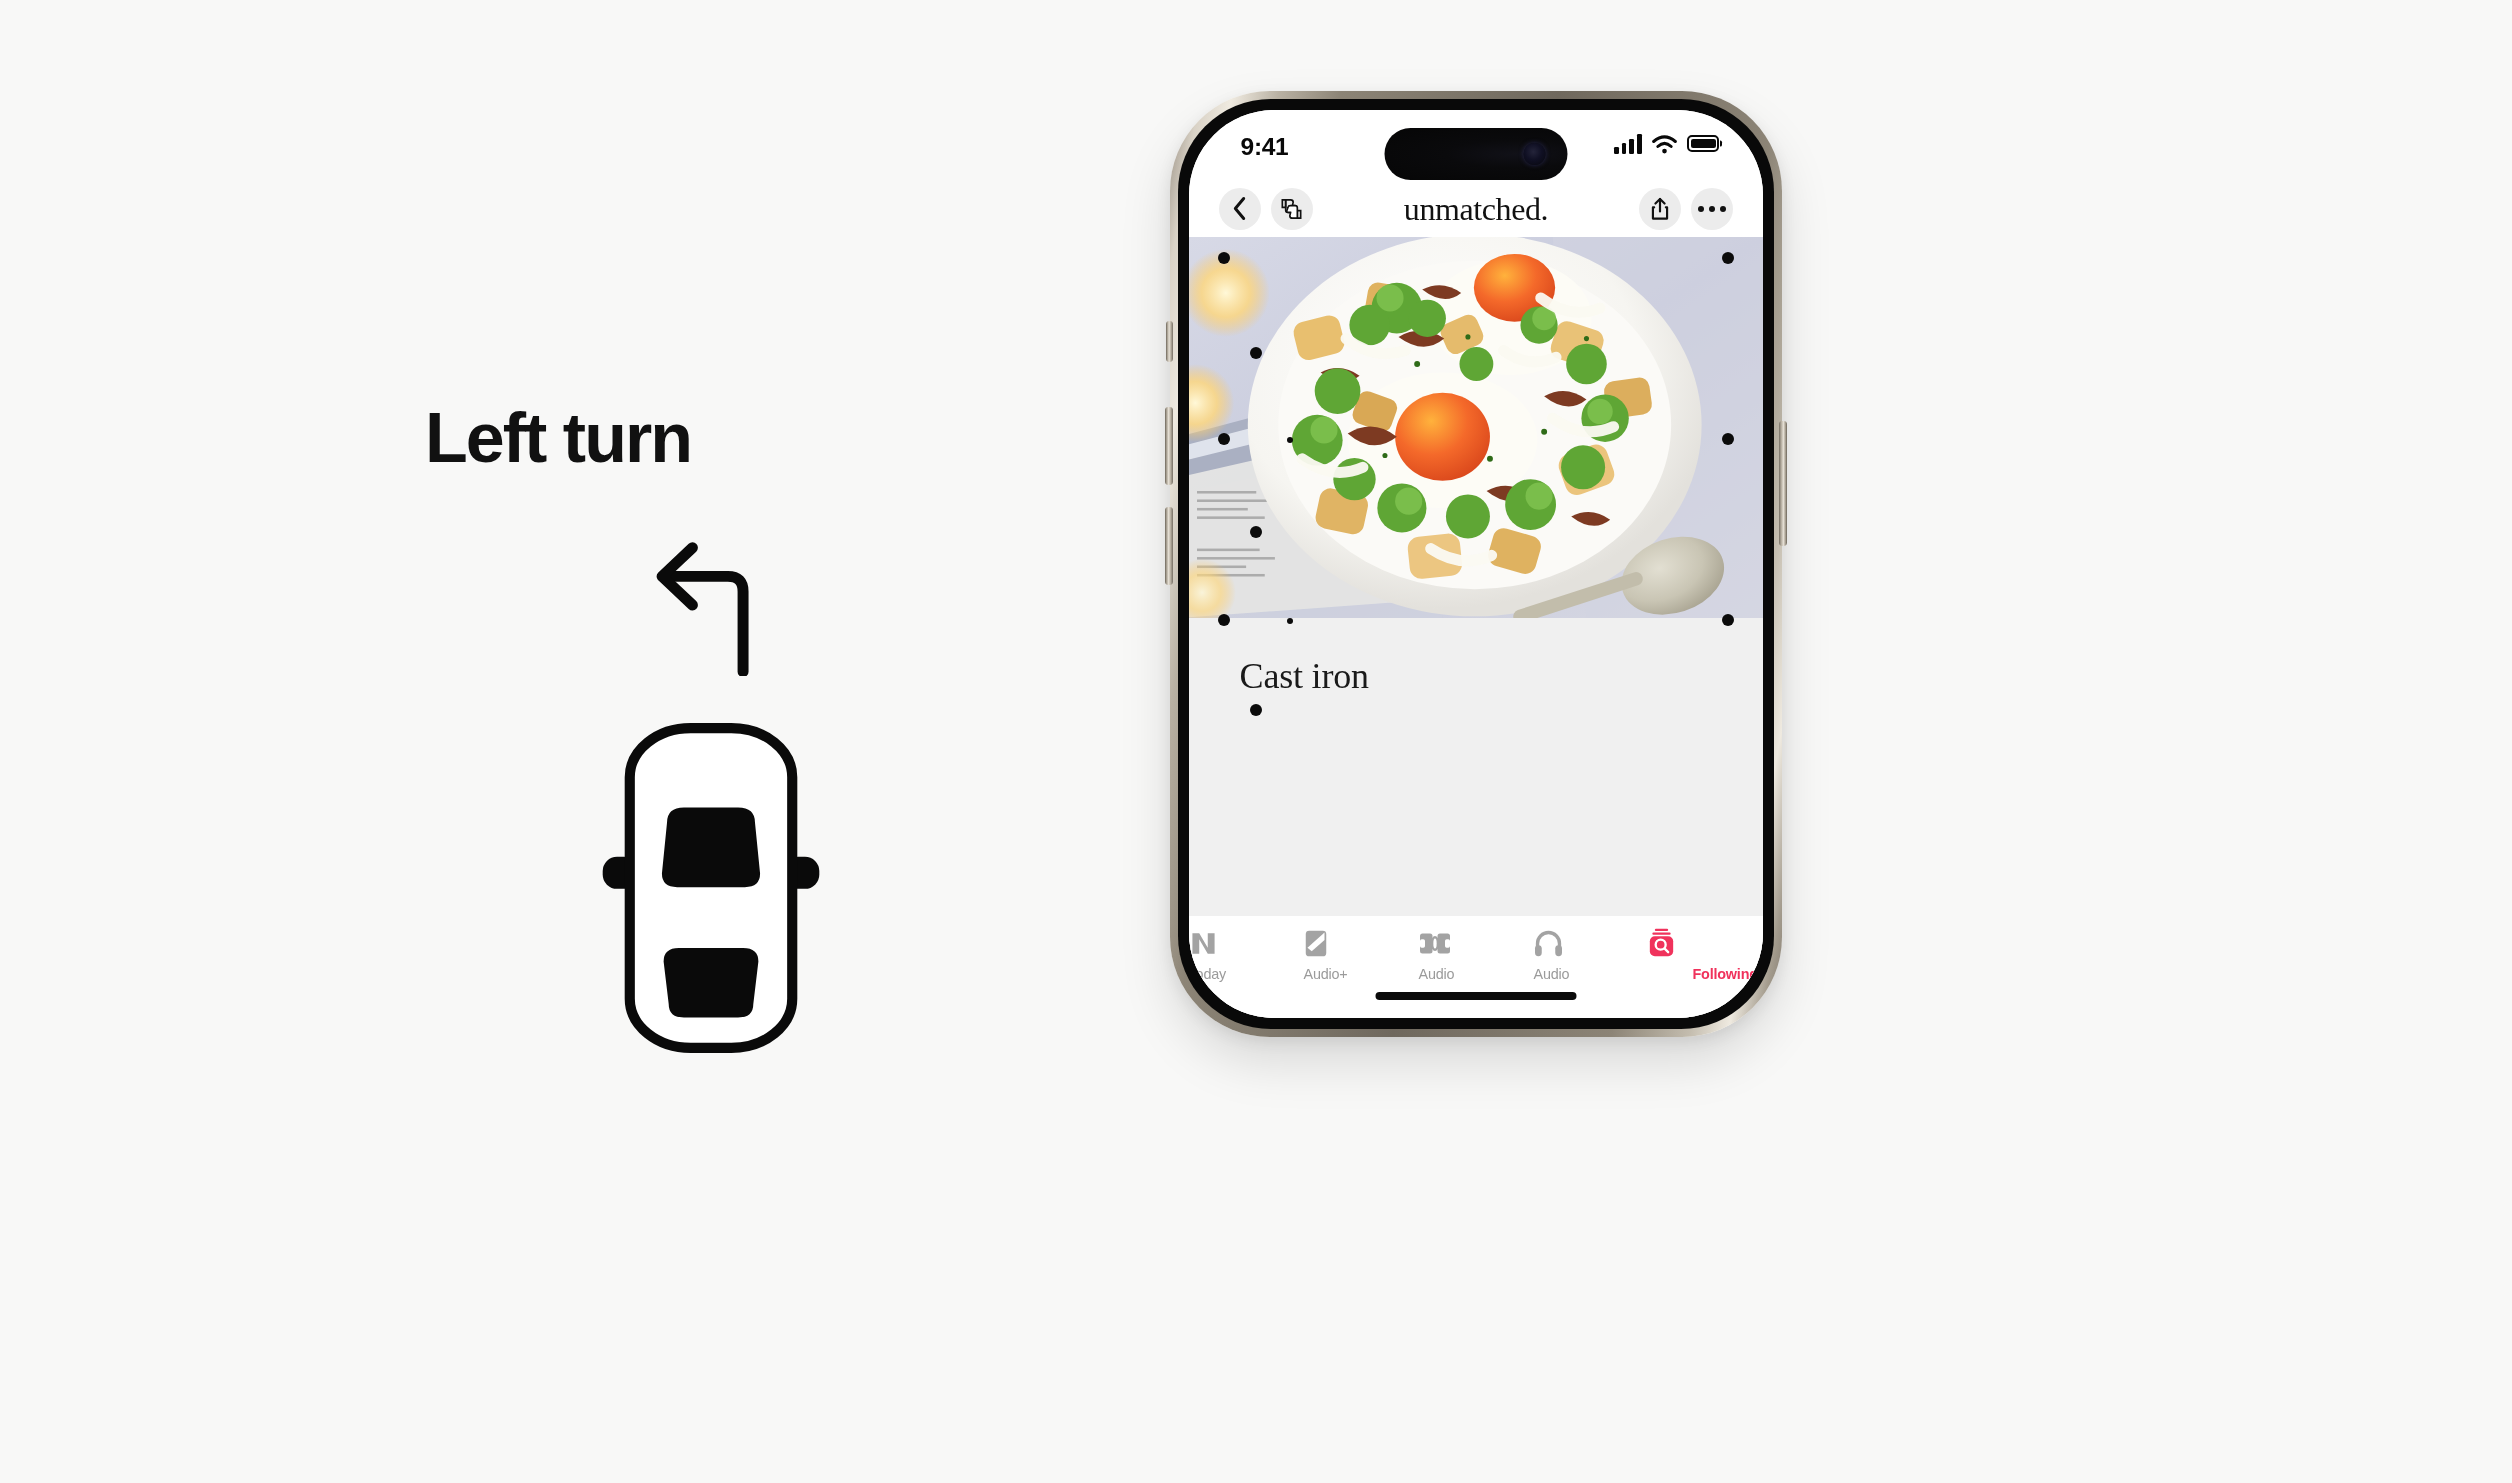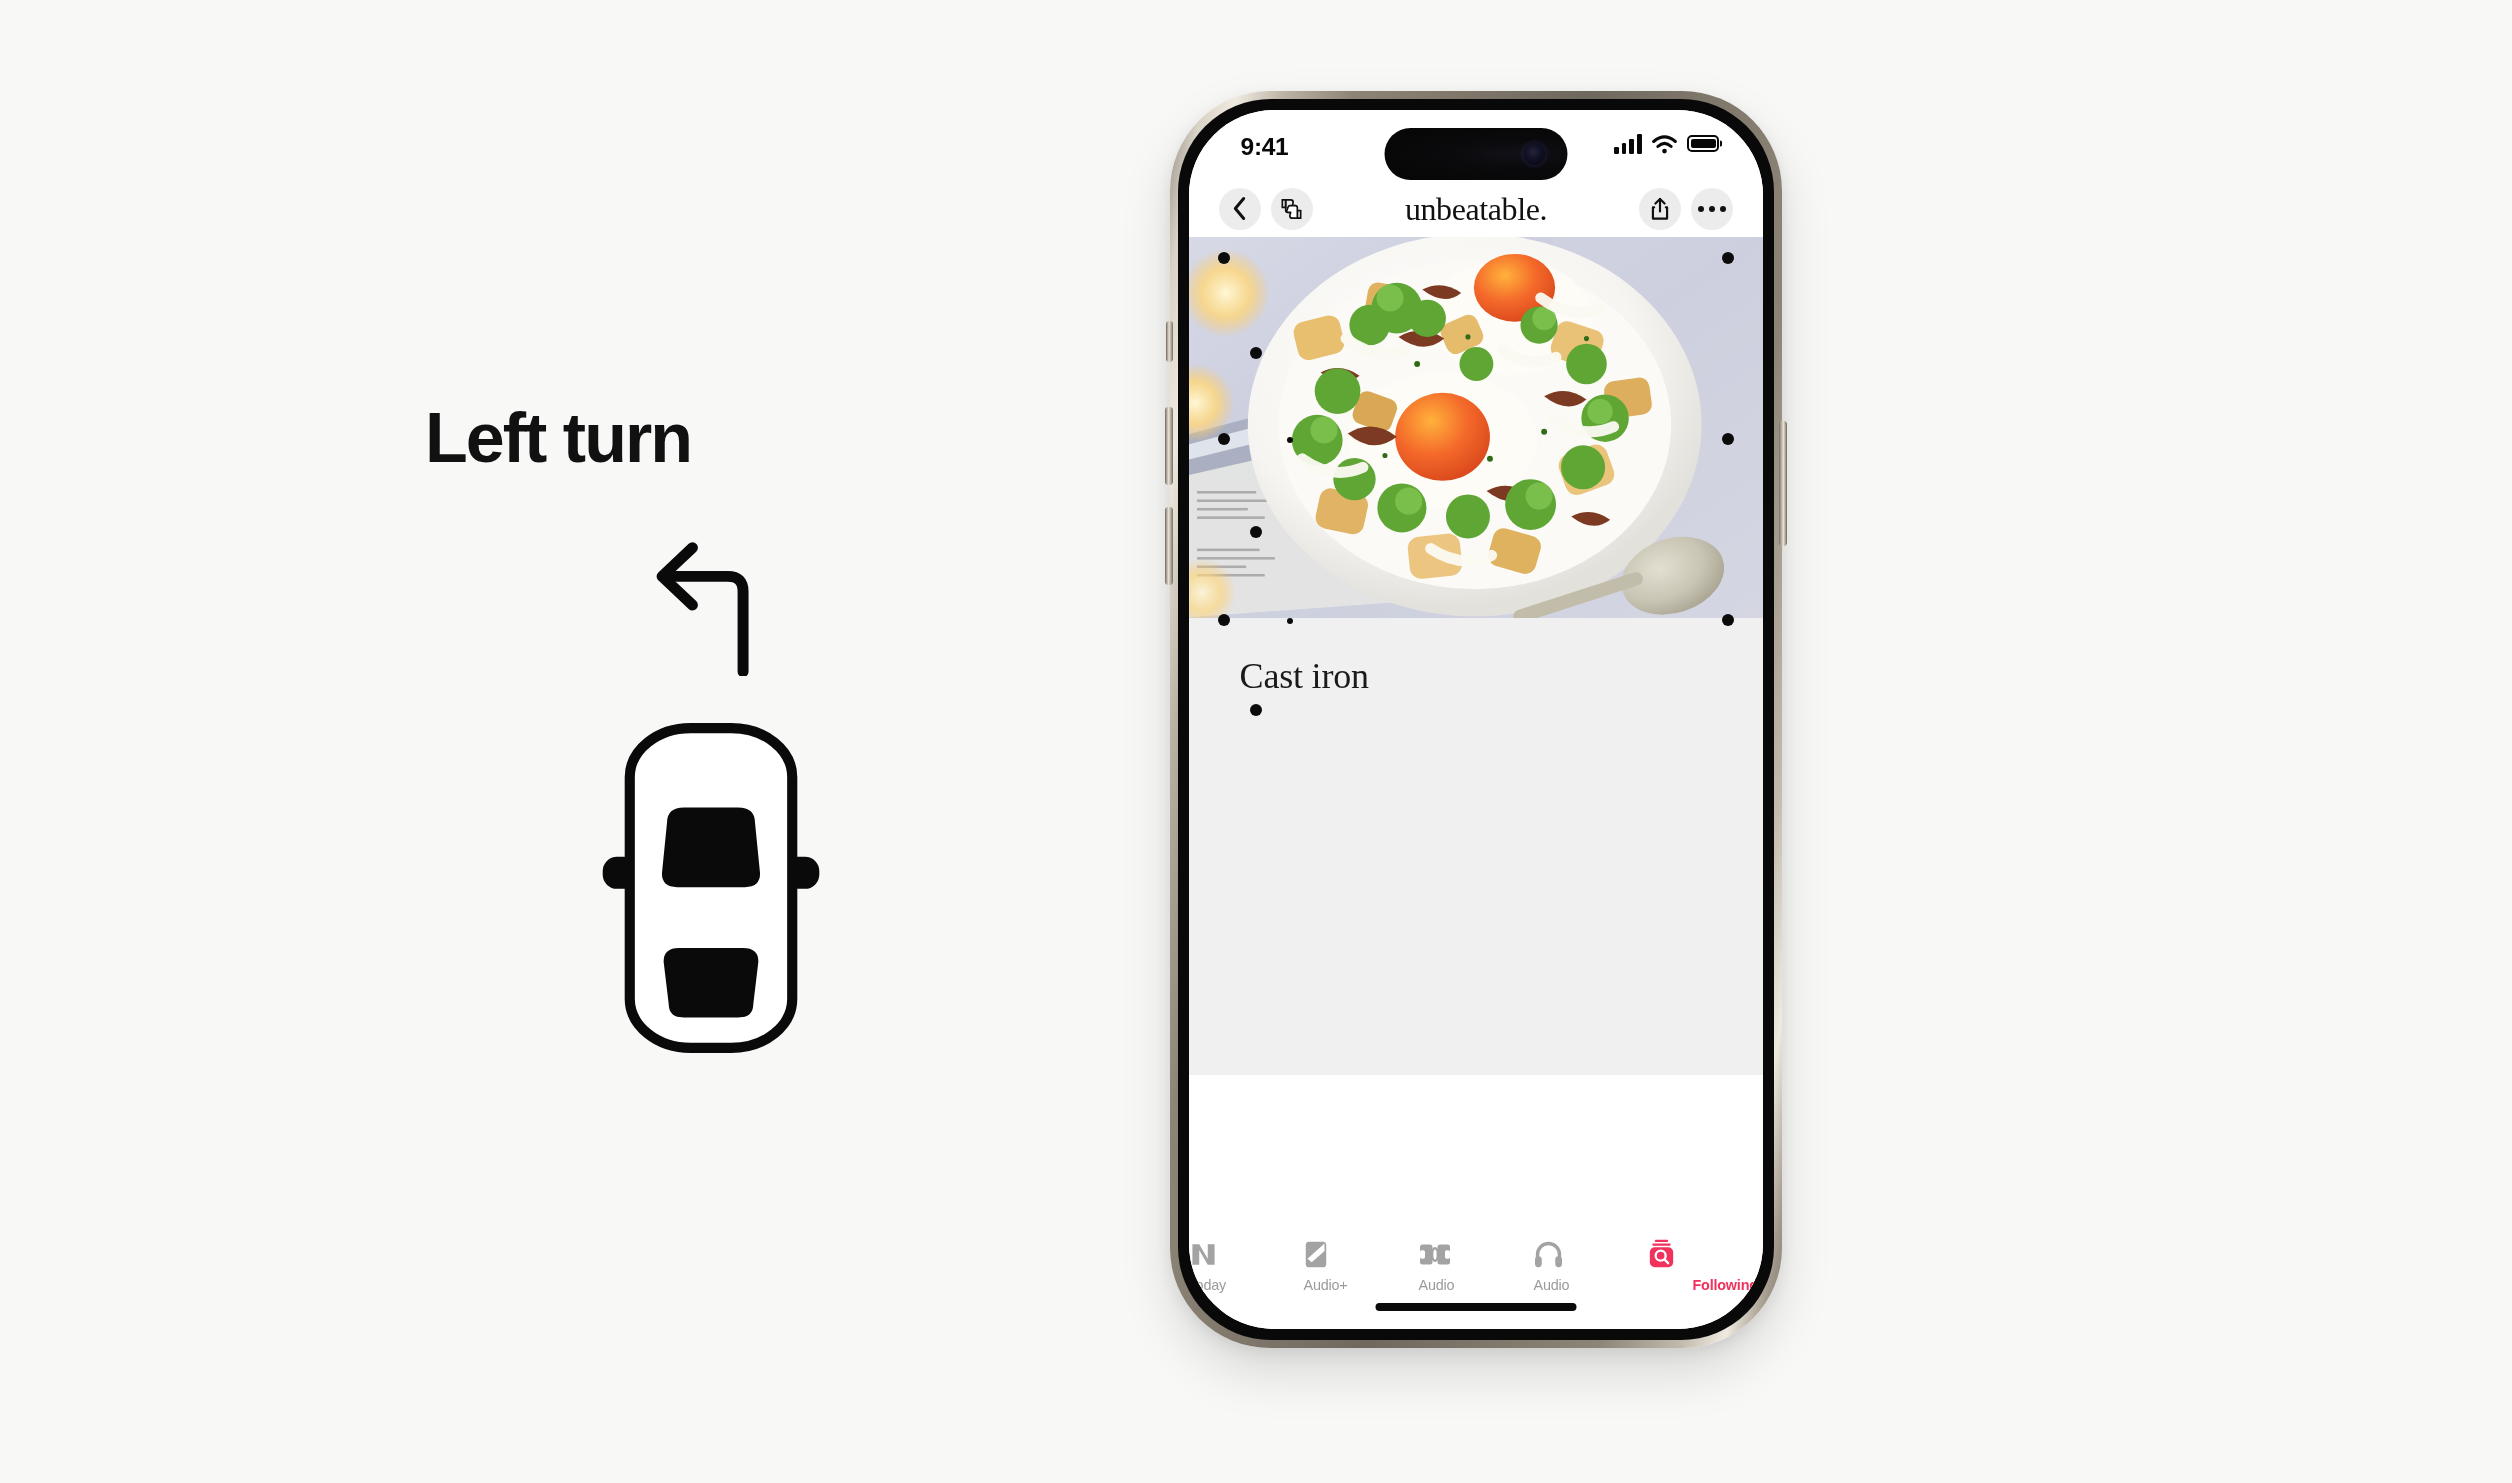--- a/index.html
+++ b/index.html
@@ -62,7 +62,7 @@
     left: 1170px;
     top: 91px;
     width: 612px;
-    height: 1257px;
+    height: 946px;
   }
 
   

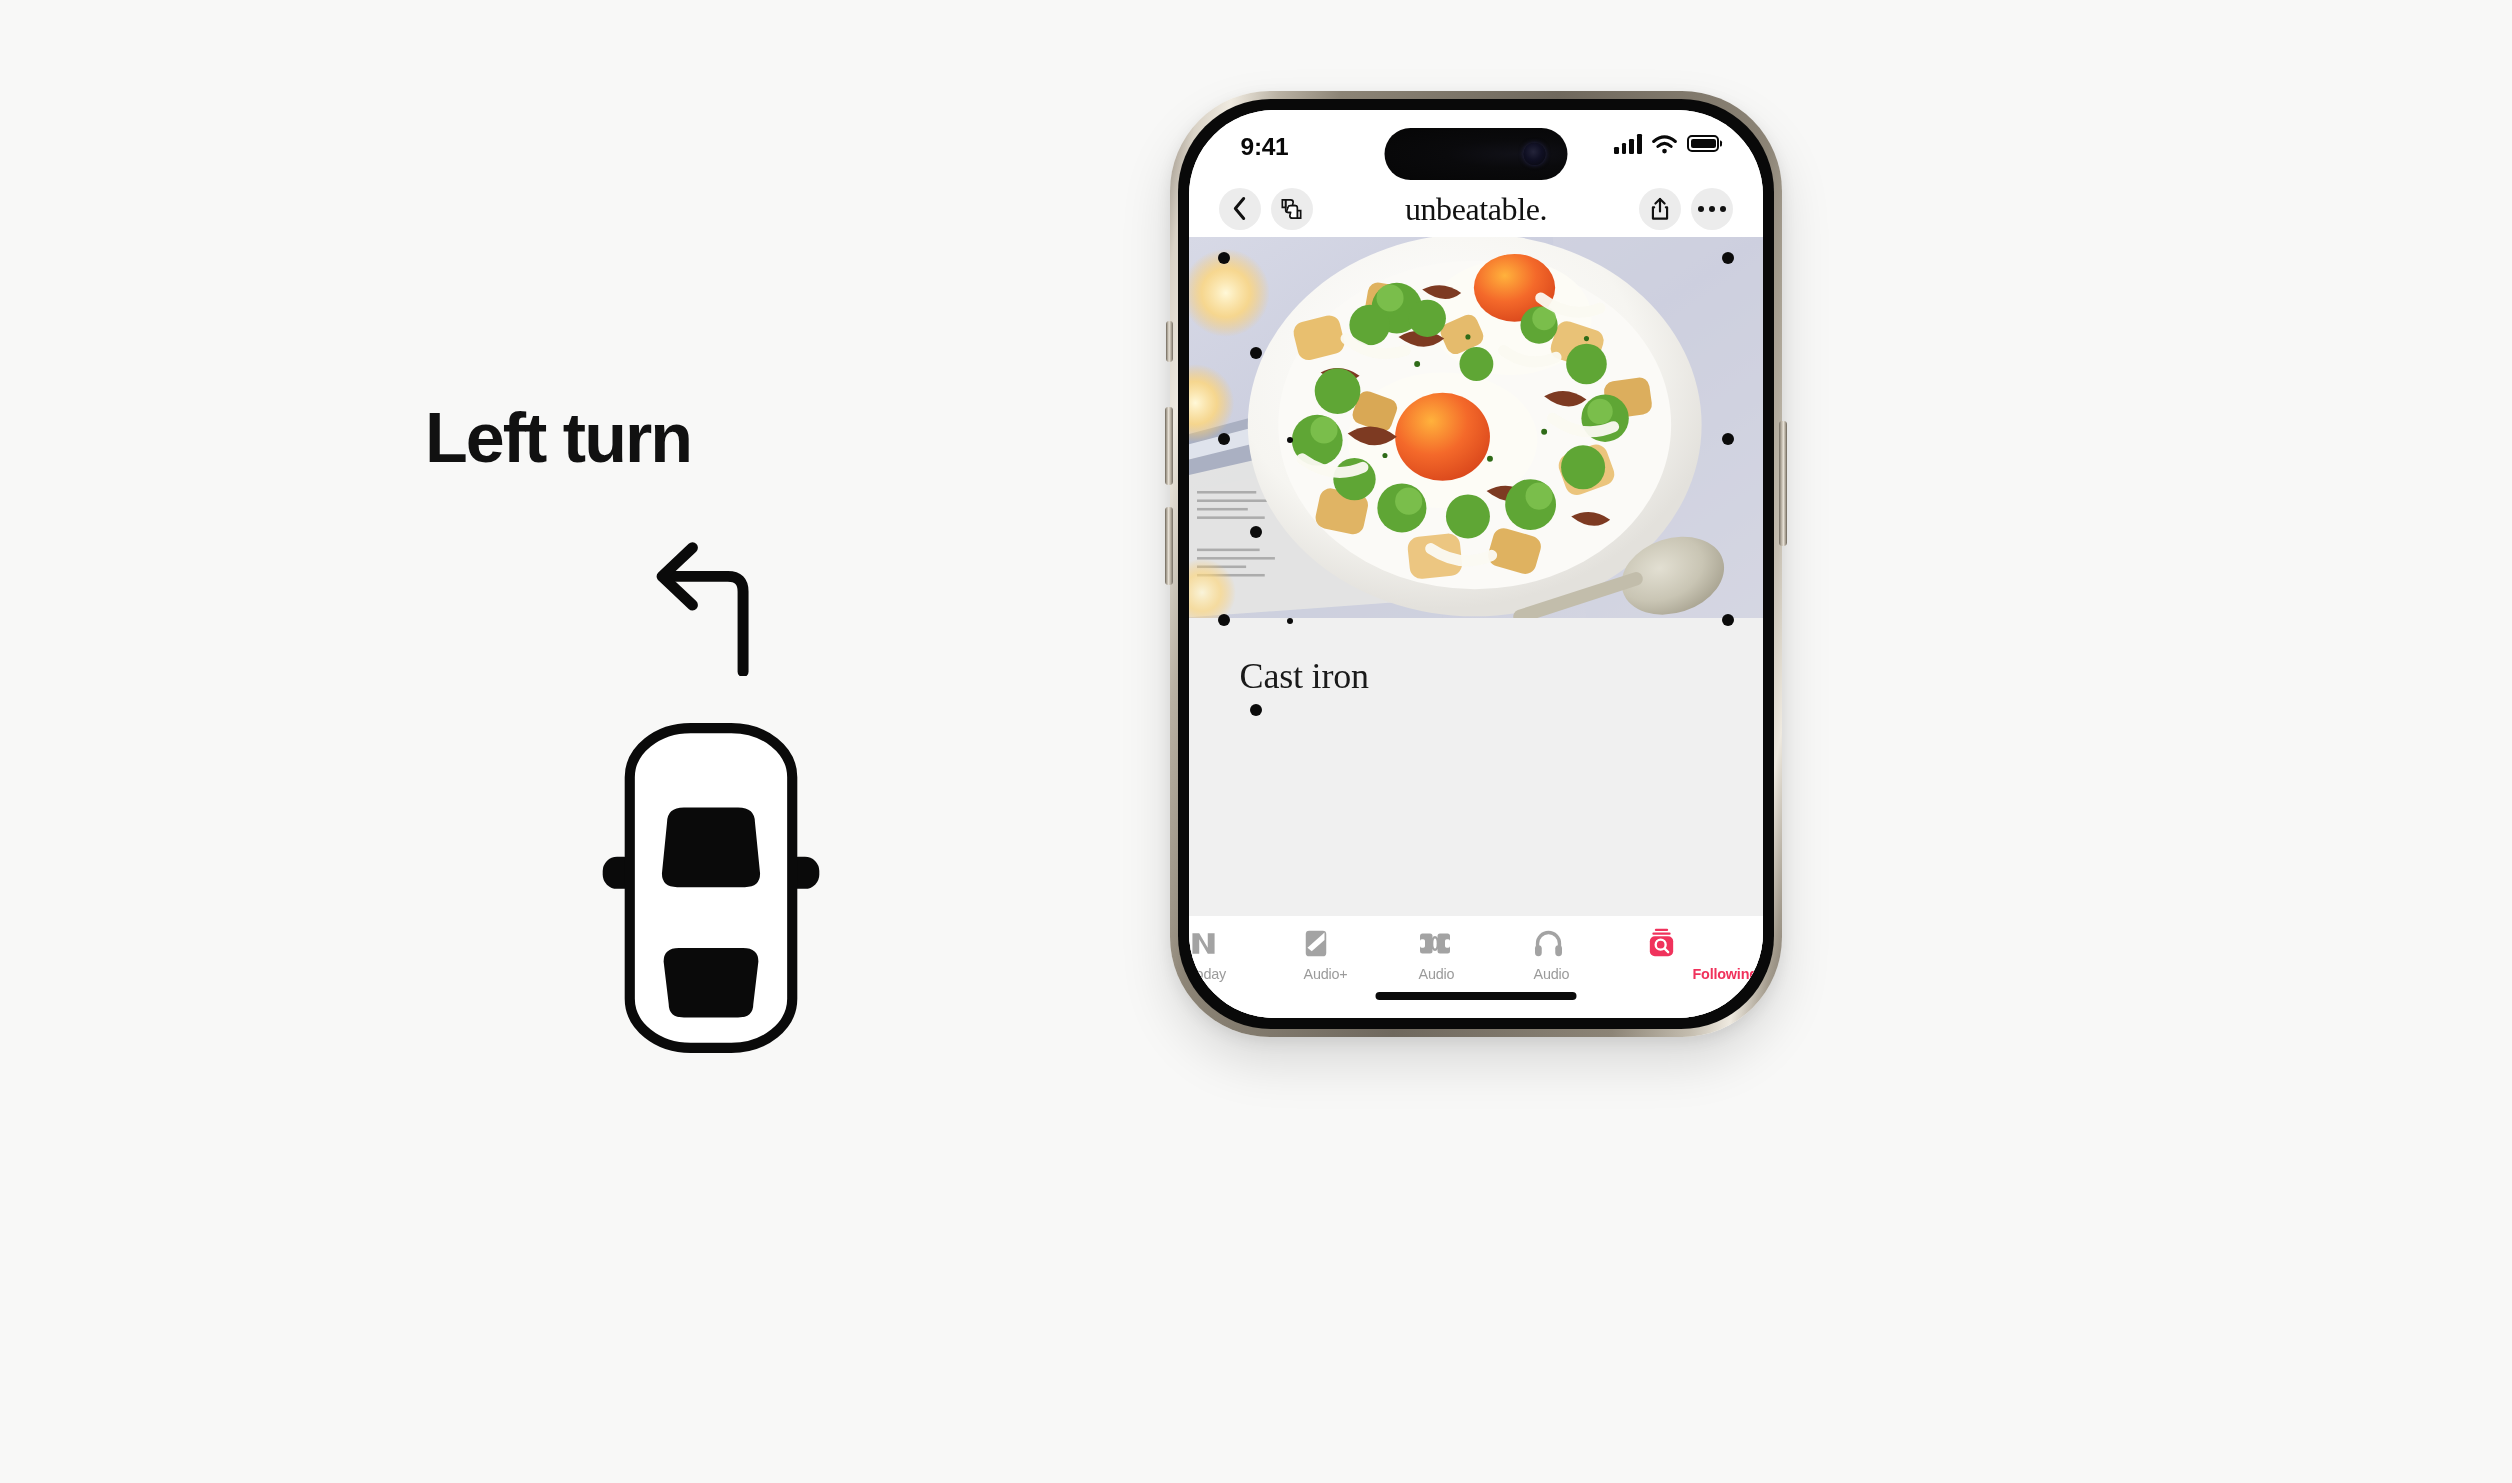--- a/index.html
+++ b/index.html
@@ -379,7 +379,7 @@
         </div>
       </div>
 
-      <div class="nav-title">unbeatable.</div>
+      <div class="nav-title">unmatched.</div>
 
       <div class="nav-right">
         <div class="circle-btn">

